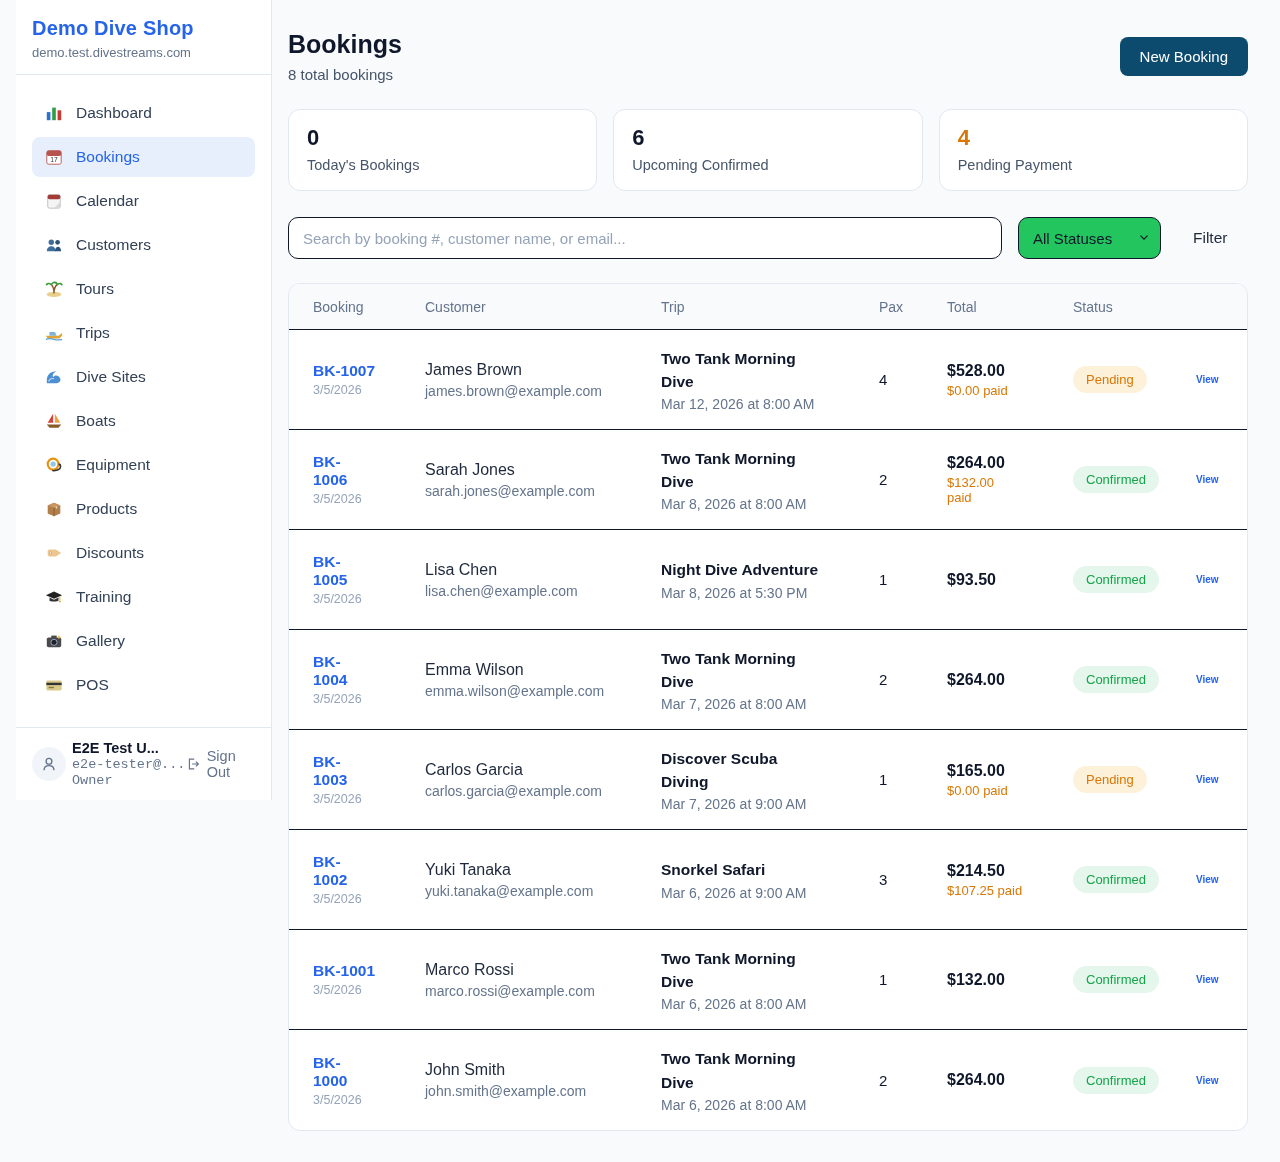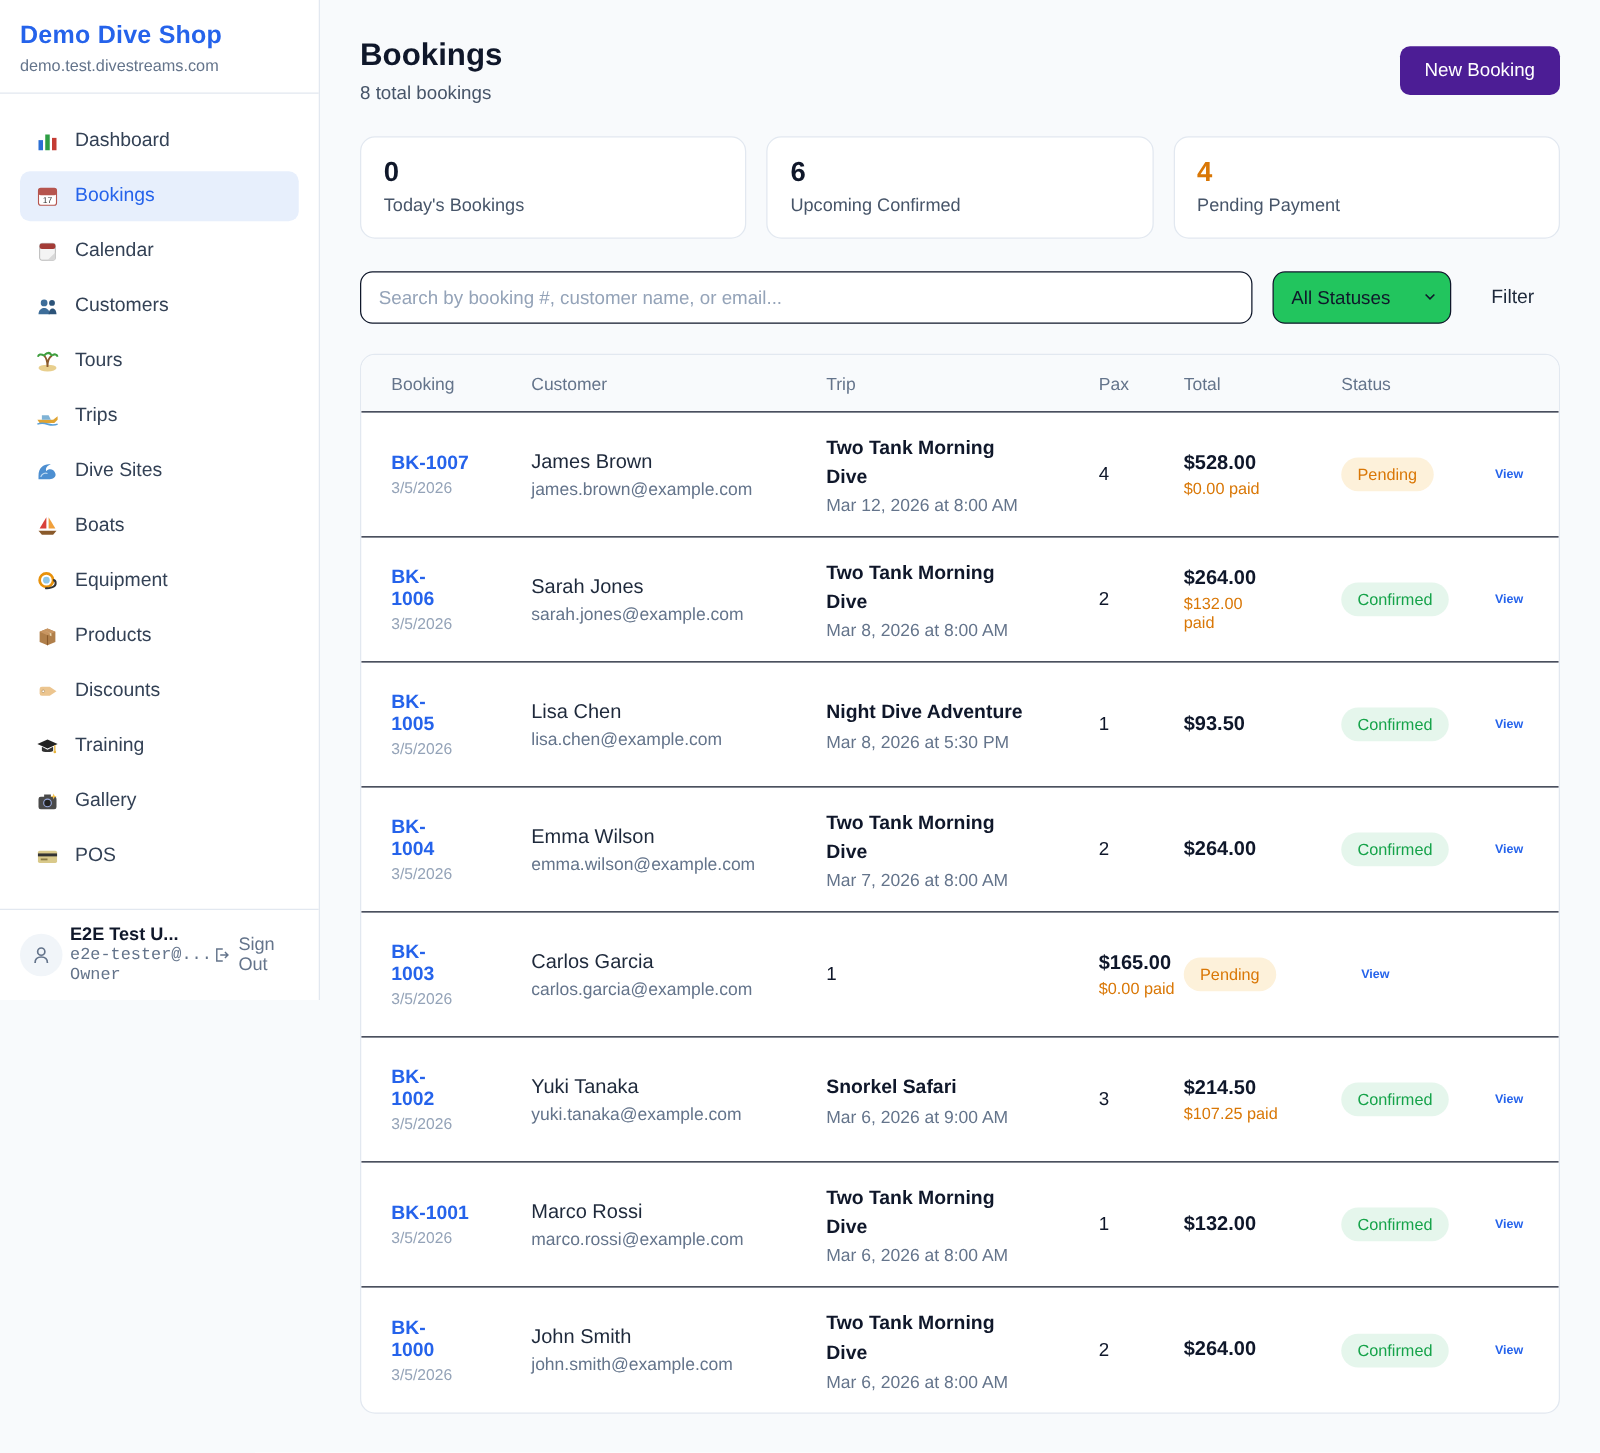--- a/index.html
+++ b/index.html
@@ -13,7 +13,7 @@
   }
   
   .sidebar {
-    position:absolute; left:0; top:0; width:256px; height:800px;
+    position:absolute; left:16px; top:0; width:256px; height:800px;
     background:#ffffff; border-right:1px solid #e2e8f0;
     display:flex; flex-direction:column;
   }

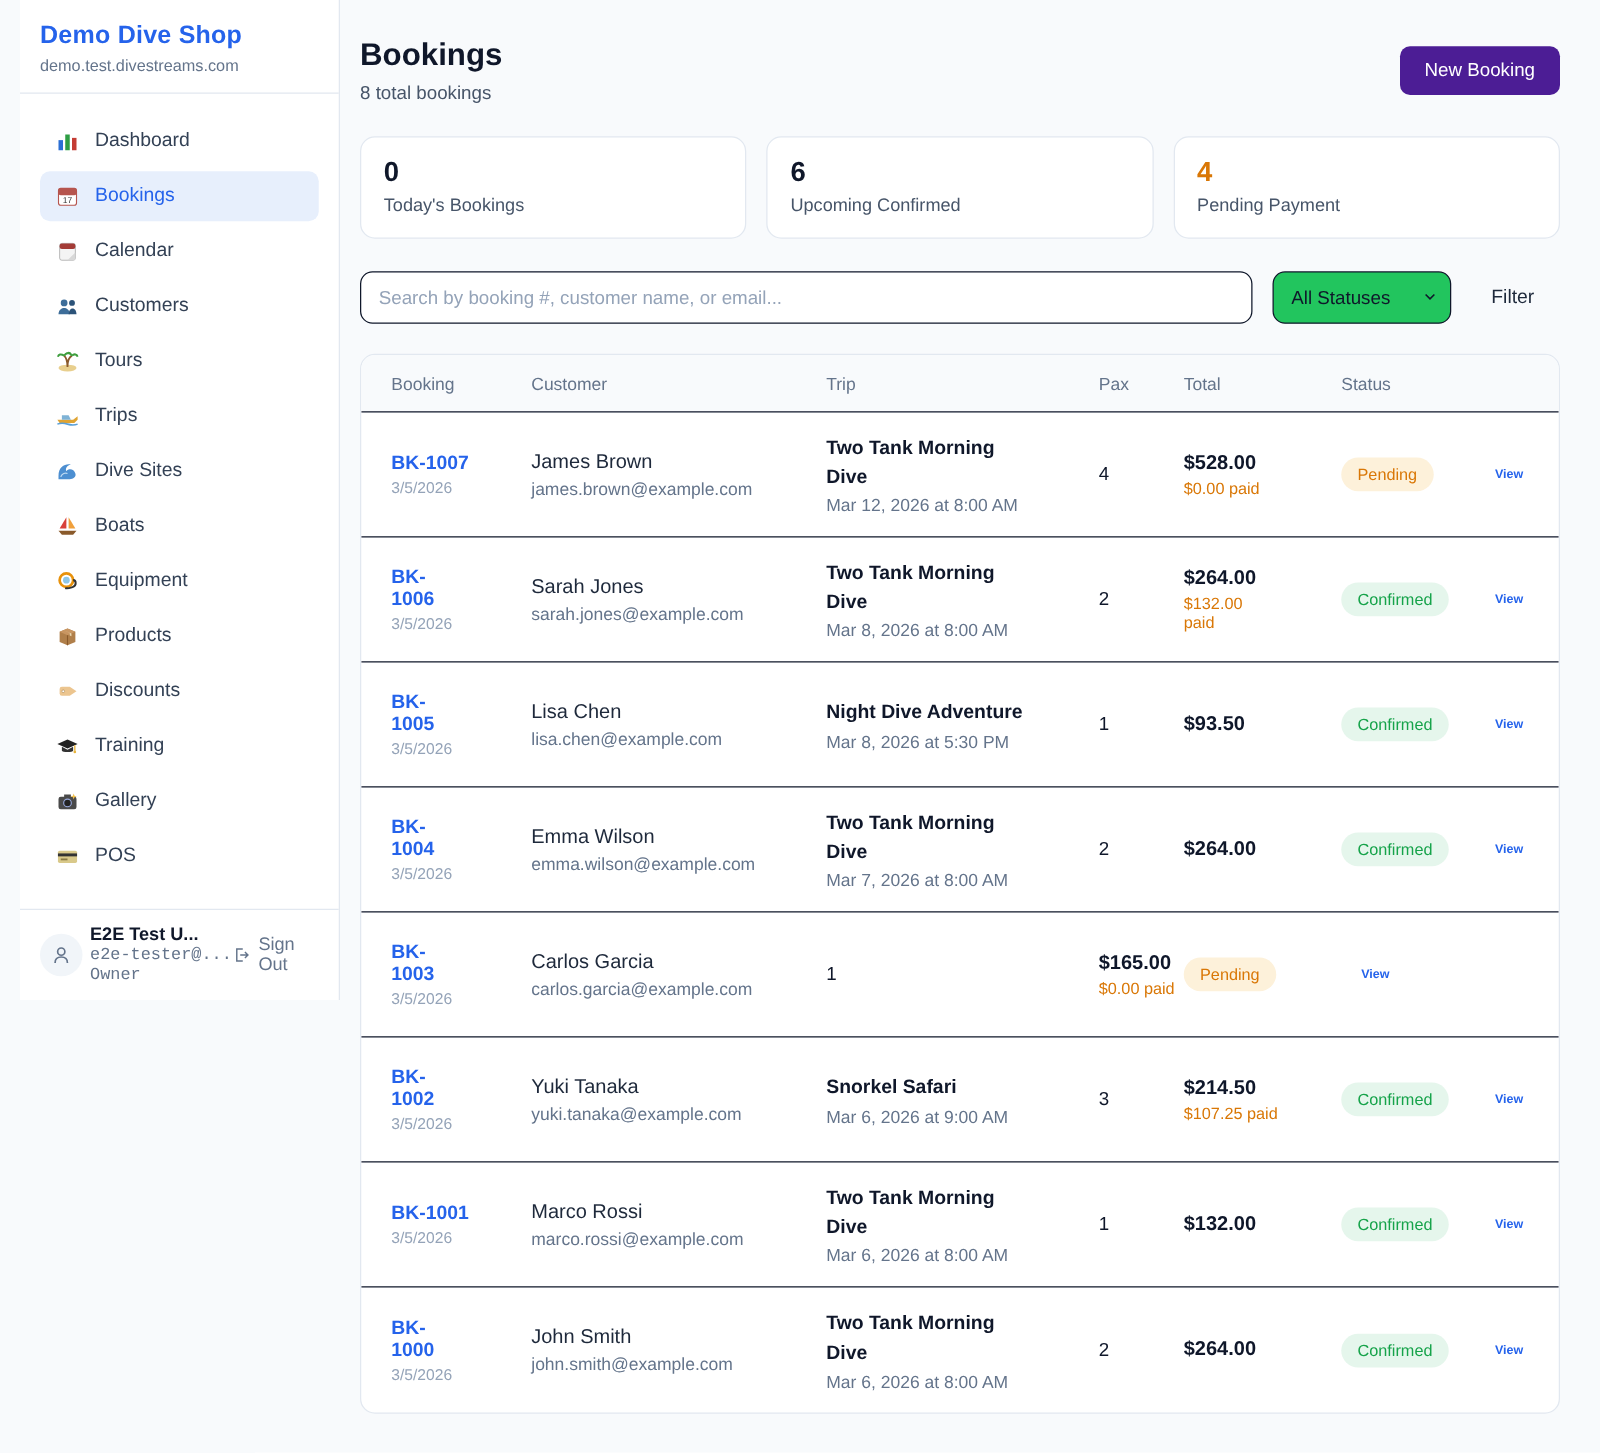--- a/index.html
+++ b/index.html
@@ -47,7 +47,7 @@
   .page-title { font-size:25px; font-weight:bold; color:#0f172a; }
   .page-sub { font-size:15px; color:#475569; margin-top:7px; }
   .btn-primary {
-    background:#4c1d95; color:#fff; border:none; border-radius:8px;
+    background:#0c4a6e; color:#fff; border:none; border-radius:8px;
     font-family:inherit; font-size:15px; font-weight:500;
     padding:11px 20px; cursor:pointer; margin-top:7px;
   }

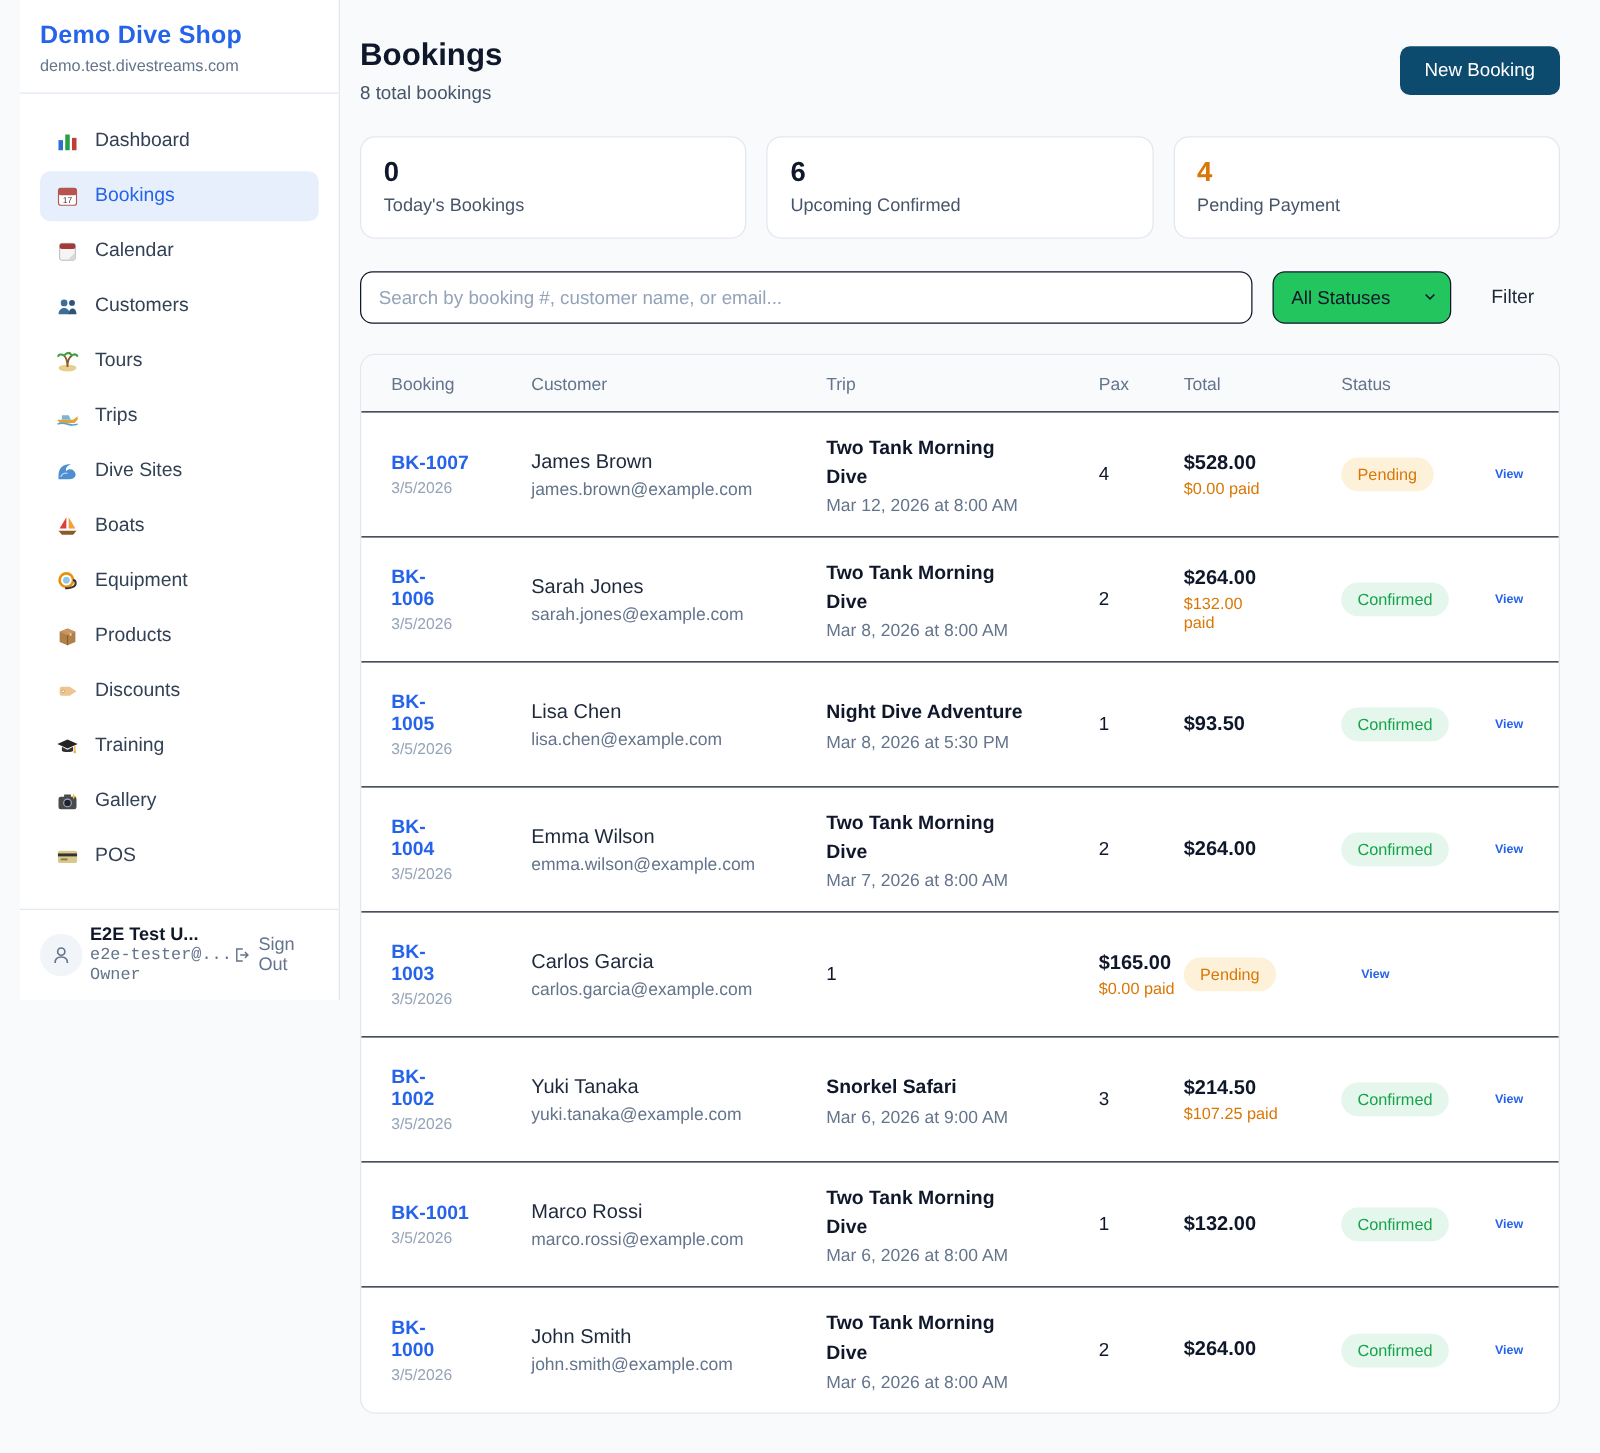--- a/index.html
+++ b/index.html
@@ -417,6 +417,10 @@
           <div class="cust-name">Carlos Garcia</div>
         <div class="cust-email">carlos.garcia@example.com</div>
         </div>
+      <div>
+          <div class="trip-name">Discover Scuba Diving</div>
+        <div class="trip-dt">Mar 7, 2026 at 9:00 AM</div>
+        </div>
       <div class="pax-val">1</div>
       <div>
           <div class="total-val">$165.00</div>

